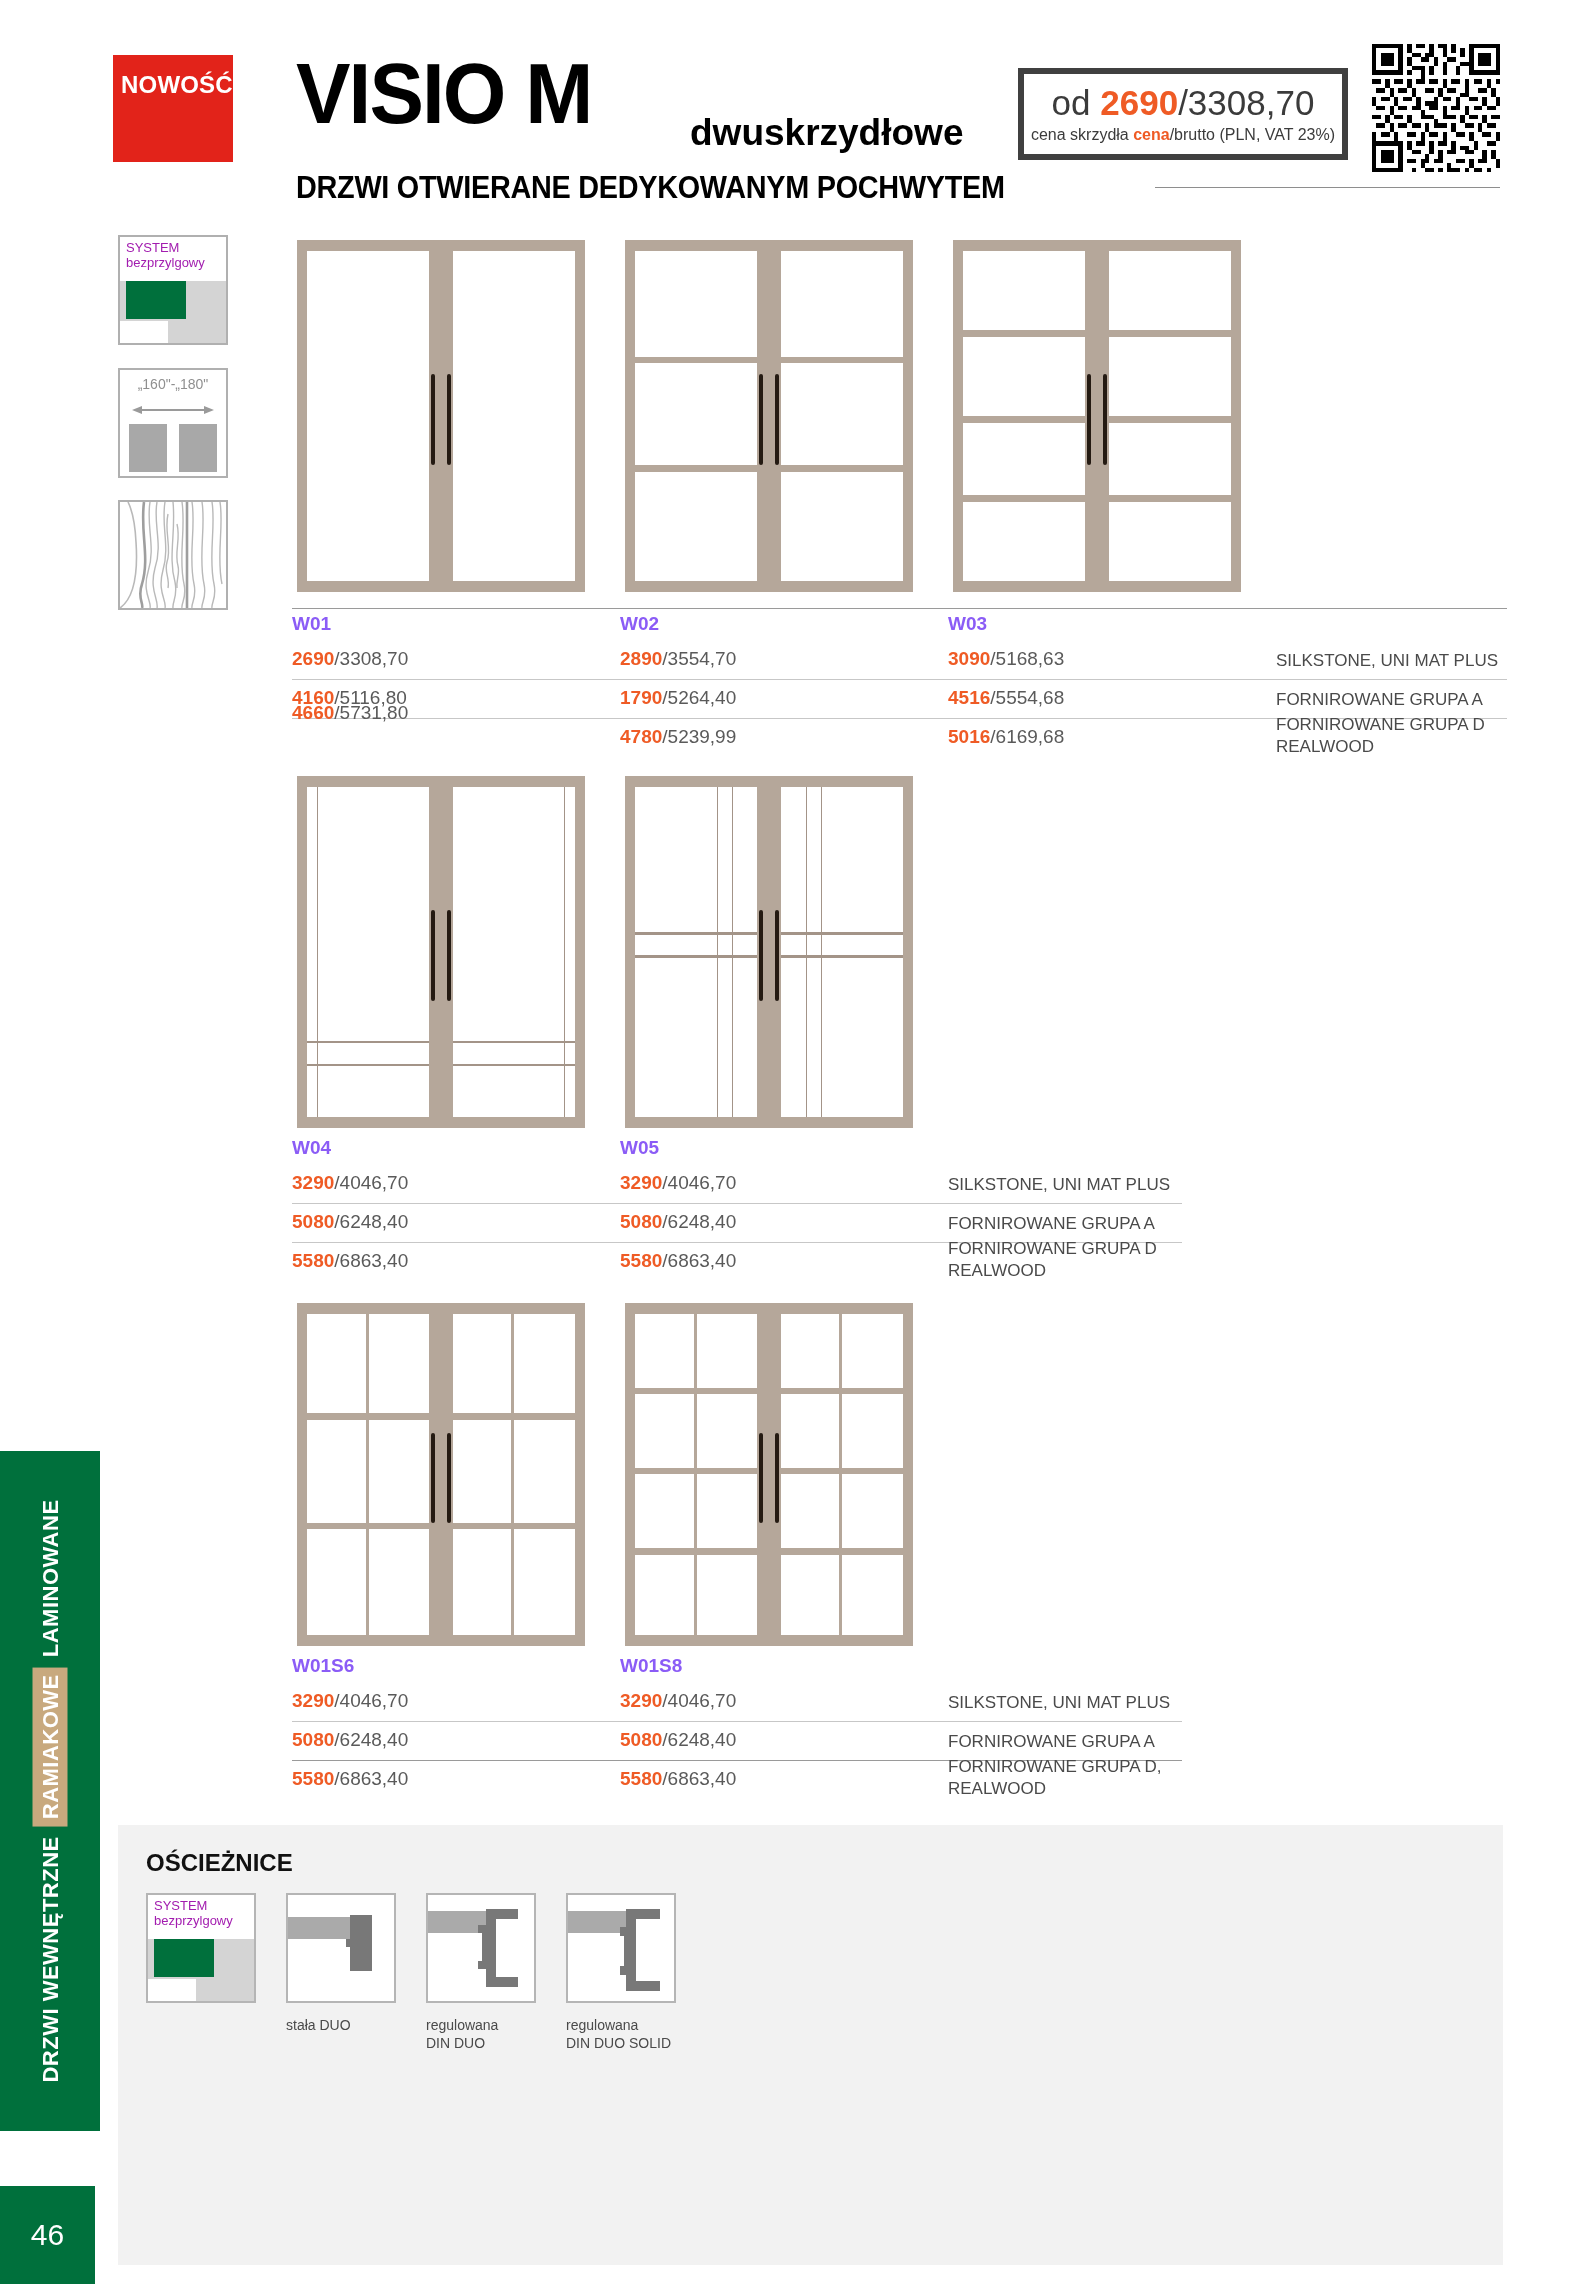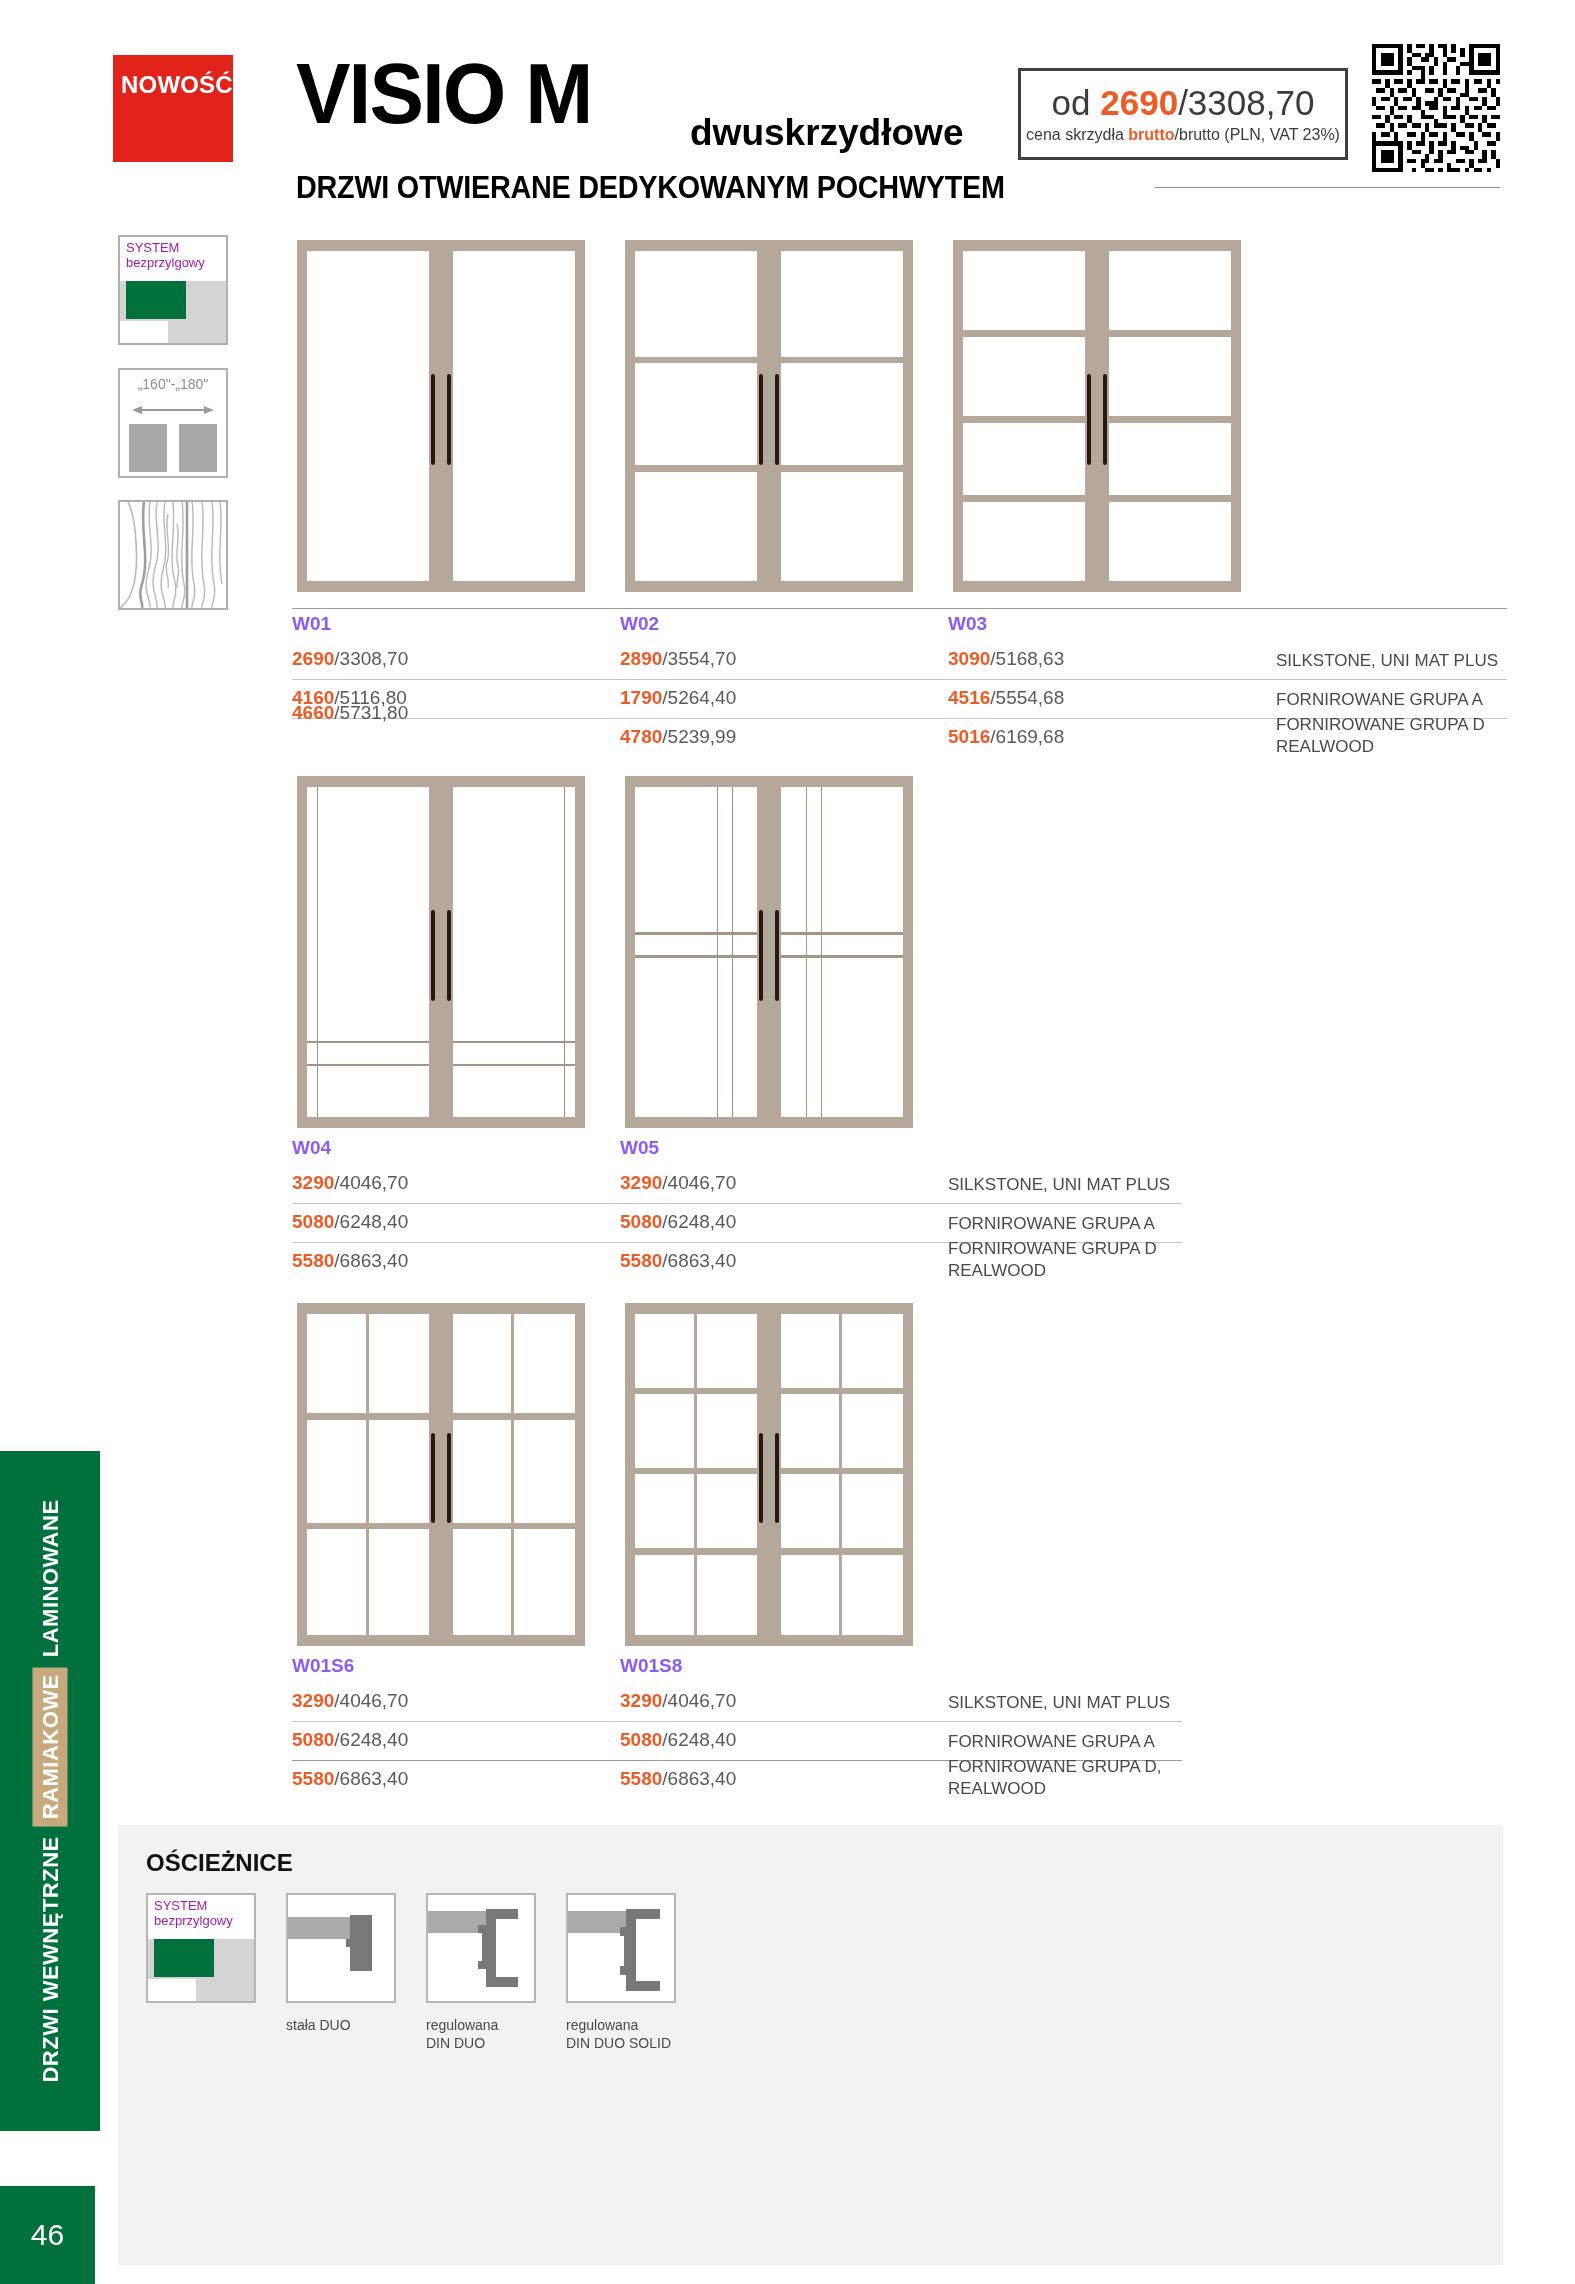--- a/index.html
+++ b/index.html
@@ -66,7 +66,7 @@
   .price-box {
     position: absolute; left: 1018px; top: 68px;
     width: 330px; height: 92px;
-    border: 3px solid #404040; background: #fff;
+    border: 6px solid #404040; background: #fff;
     display: flex; flex-direction: column;
     align-items: center; justify-content: center;
   }

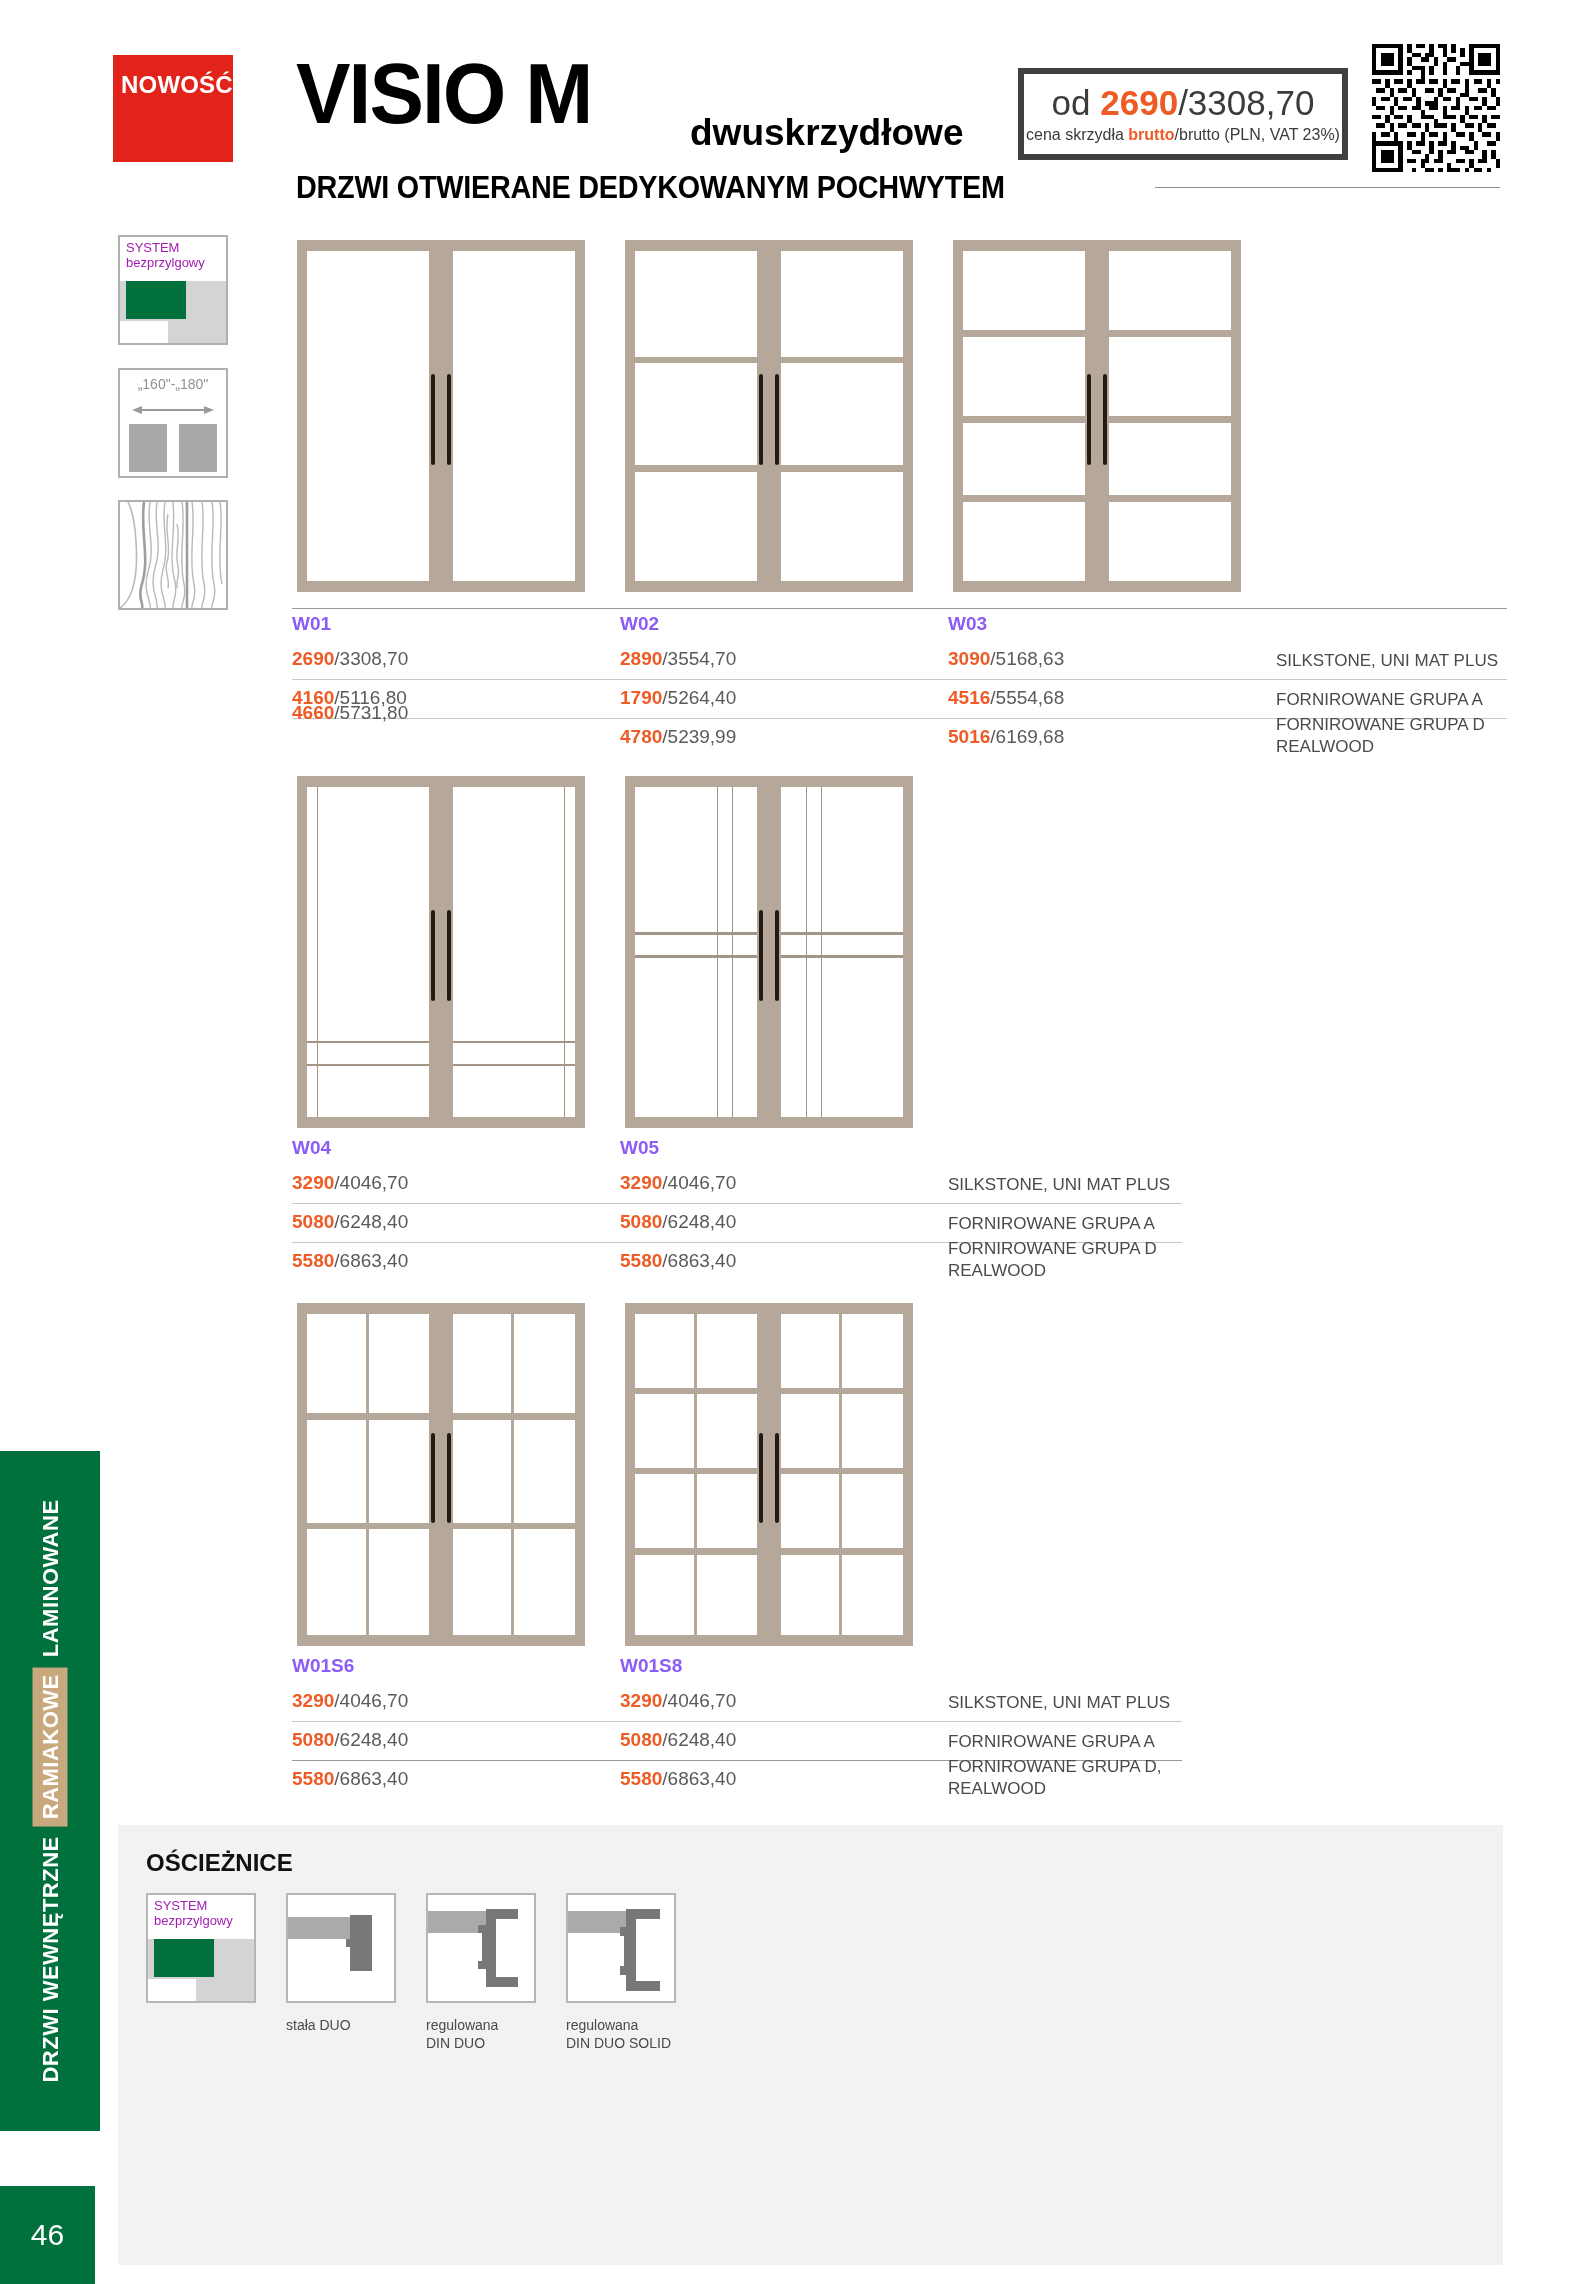--- a/index.html
+++ b/index.html
@@ -157,7 +157,7 @@
       <b>2690</b><span>/3308,70</span>
     </div>
     <div class="price-small">
-      <span>cena skrzydła </span><b>brutto</b><span>/brutto (PLN, VAT 23%)</span>
+      <span>cena skrzydła </span><b>cena</b><span>/brutto (PLN, VAT 23%)</span>
     </div>
   </div>
 

